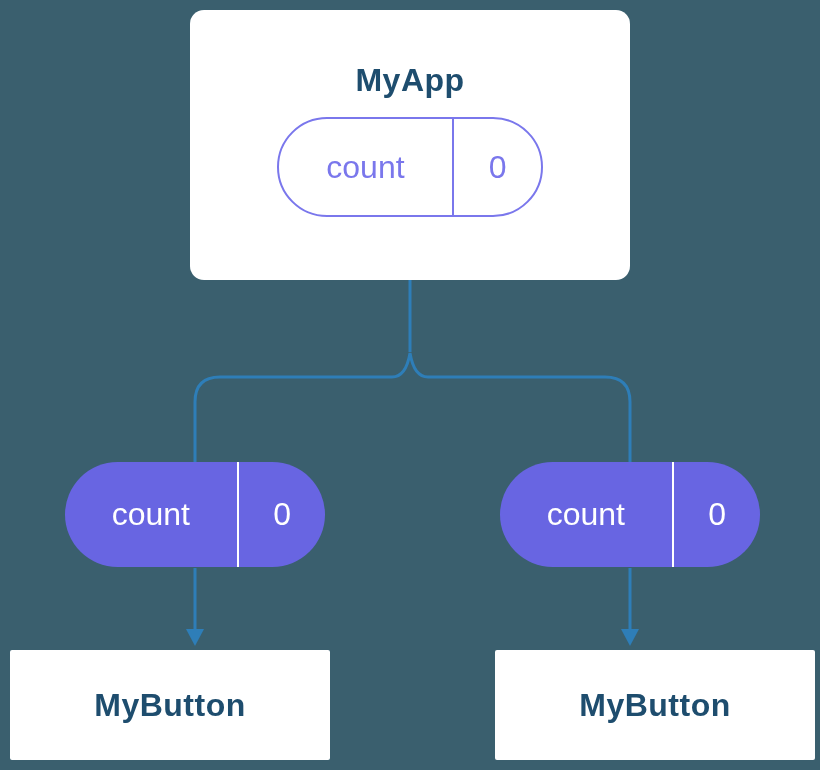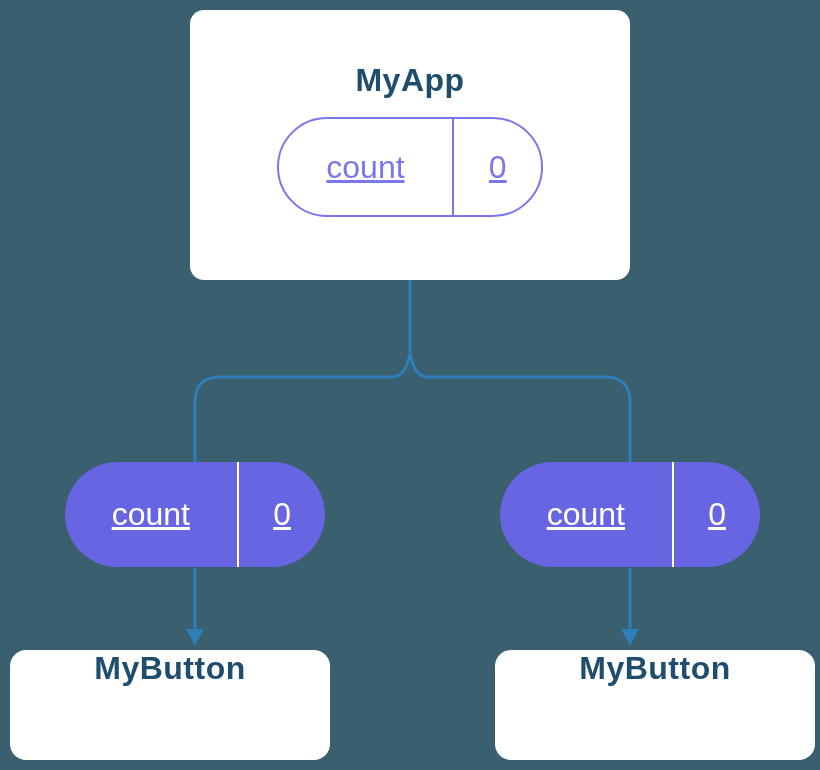--- a/index.html
+++ b/index.html
@@ -74,7 +74,6 @@
     display: flex;
     align-items: center;
     justify-content: center;
-    text-decoration: underline;
   }
   .pill-section.name { flex: 0 0 66%; }
   .pill-section.value { flex: 1 1 auto; }

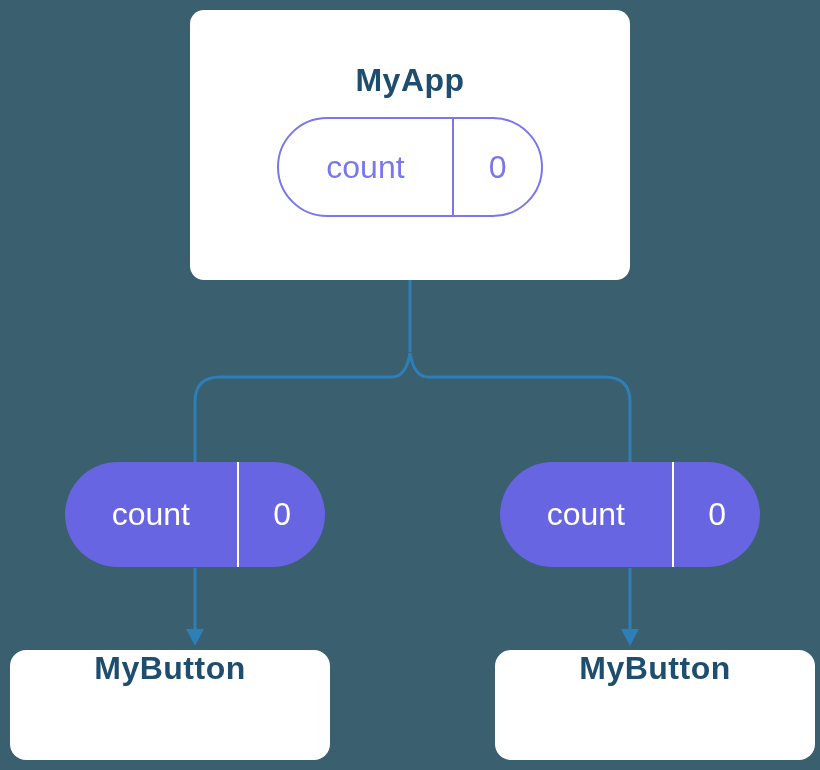--- a/index.html
+++ b/index.html
@@ -87,8 +87,8 @@
     width: 320px;
     height: 110px;
     top: 650px;
-    border-radius: 16px;
-    justify-content: flex-start;
+    border-radius: 2px;
+    justify-content: center;
   }
   .card-leaf .card-title { margin-top: 0; }
   .card-leaf.leaf-left  { left: 10px; }

